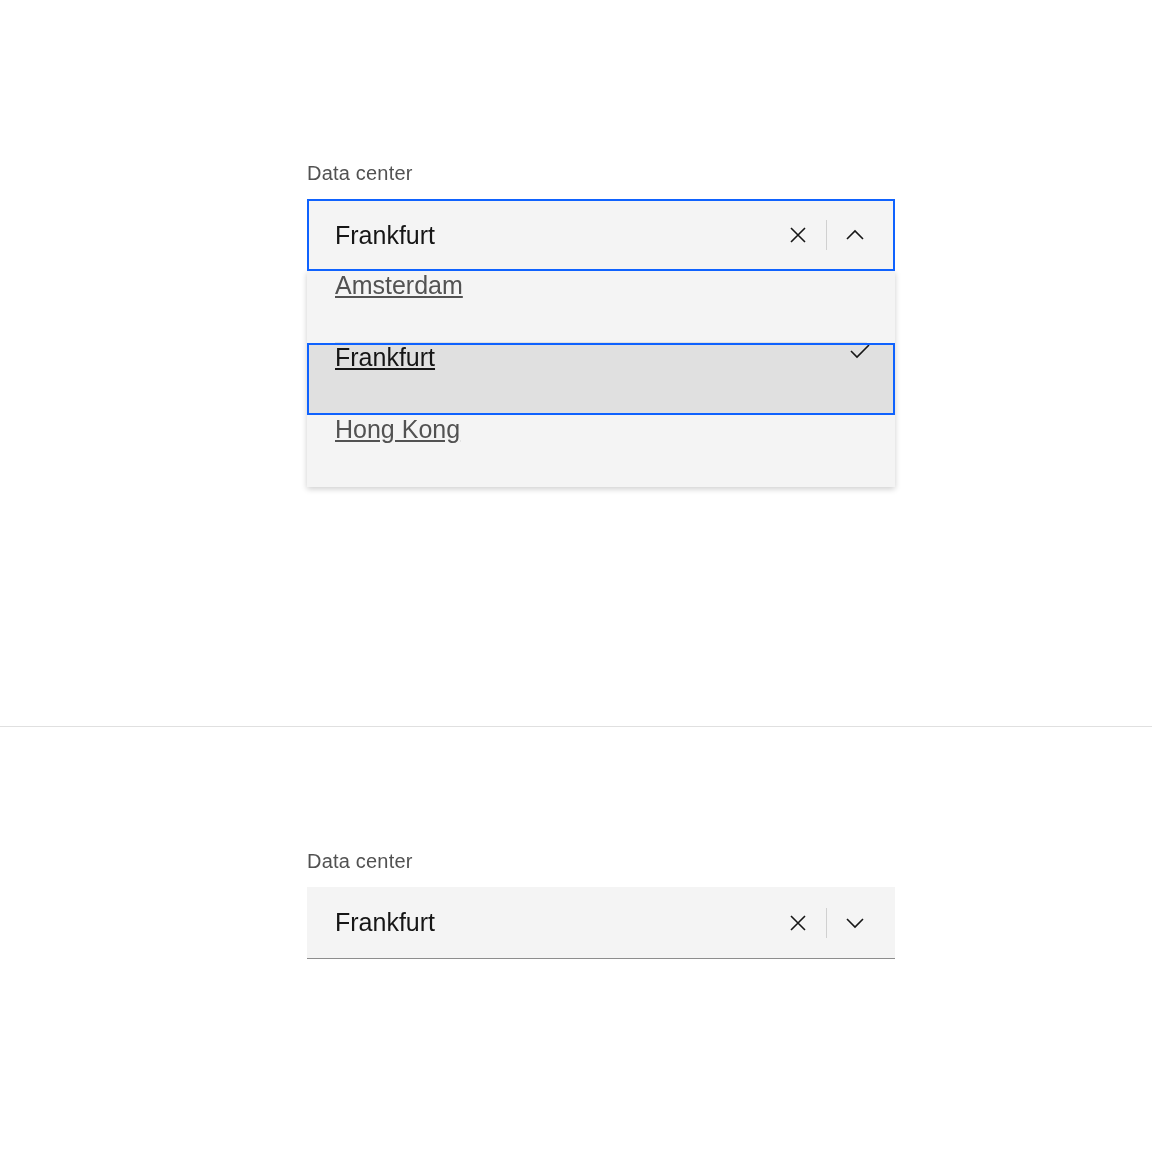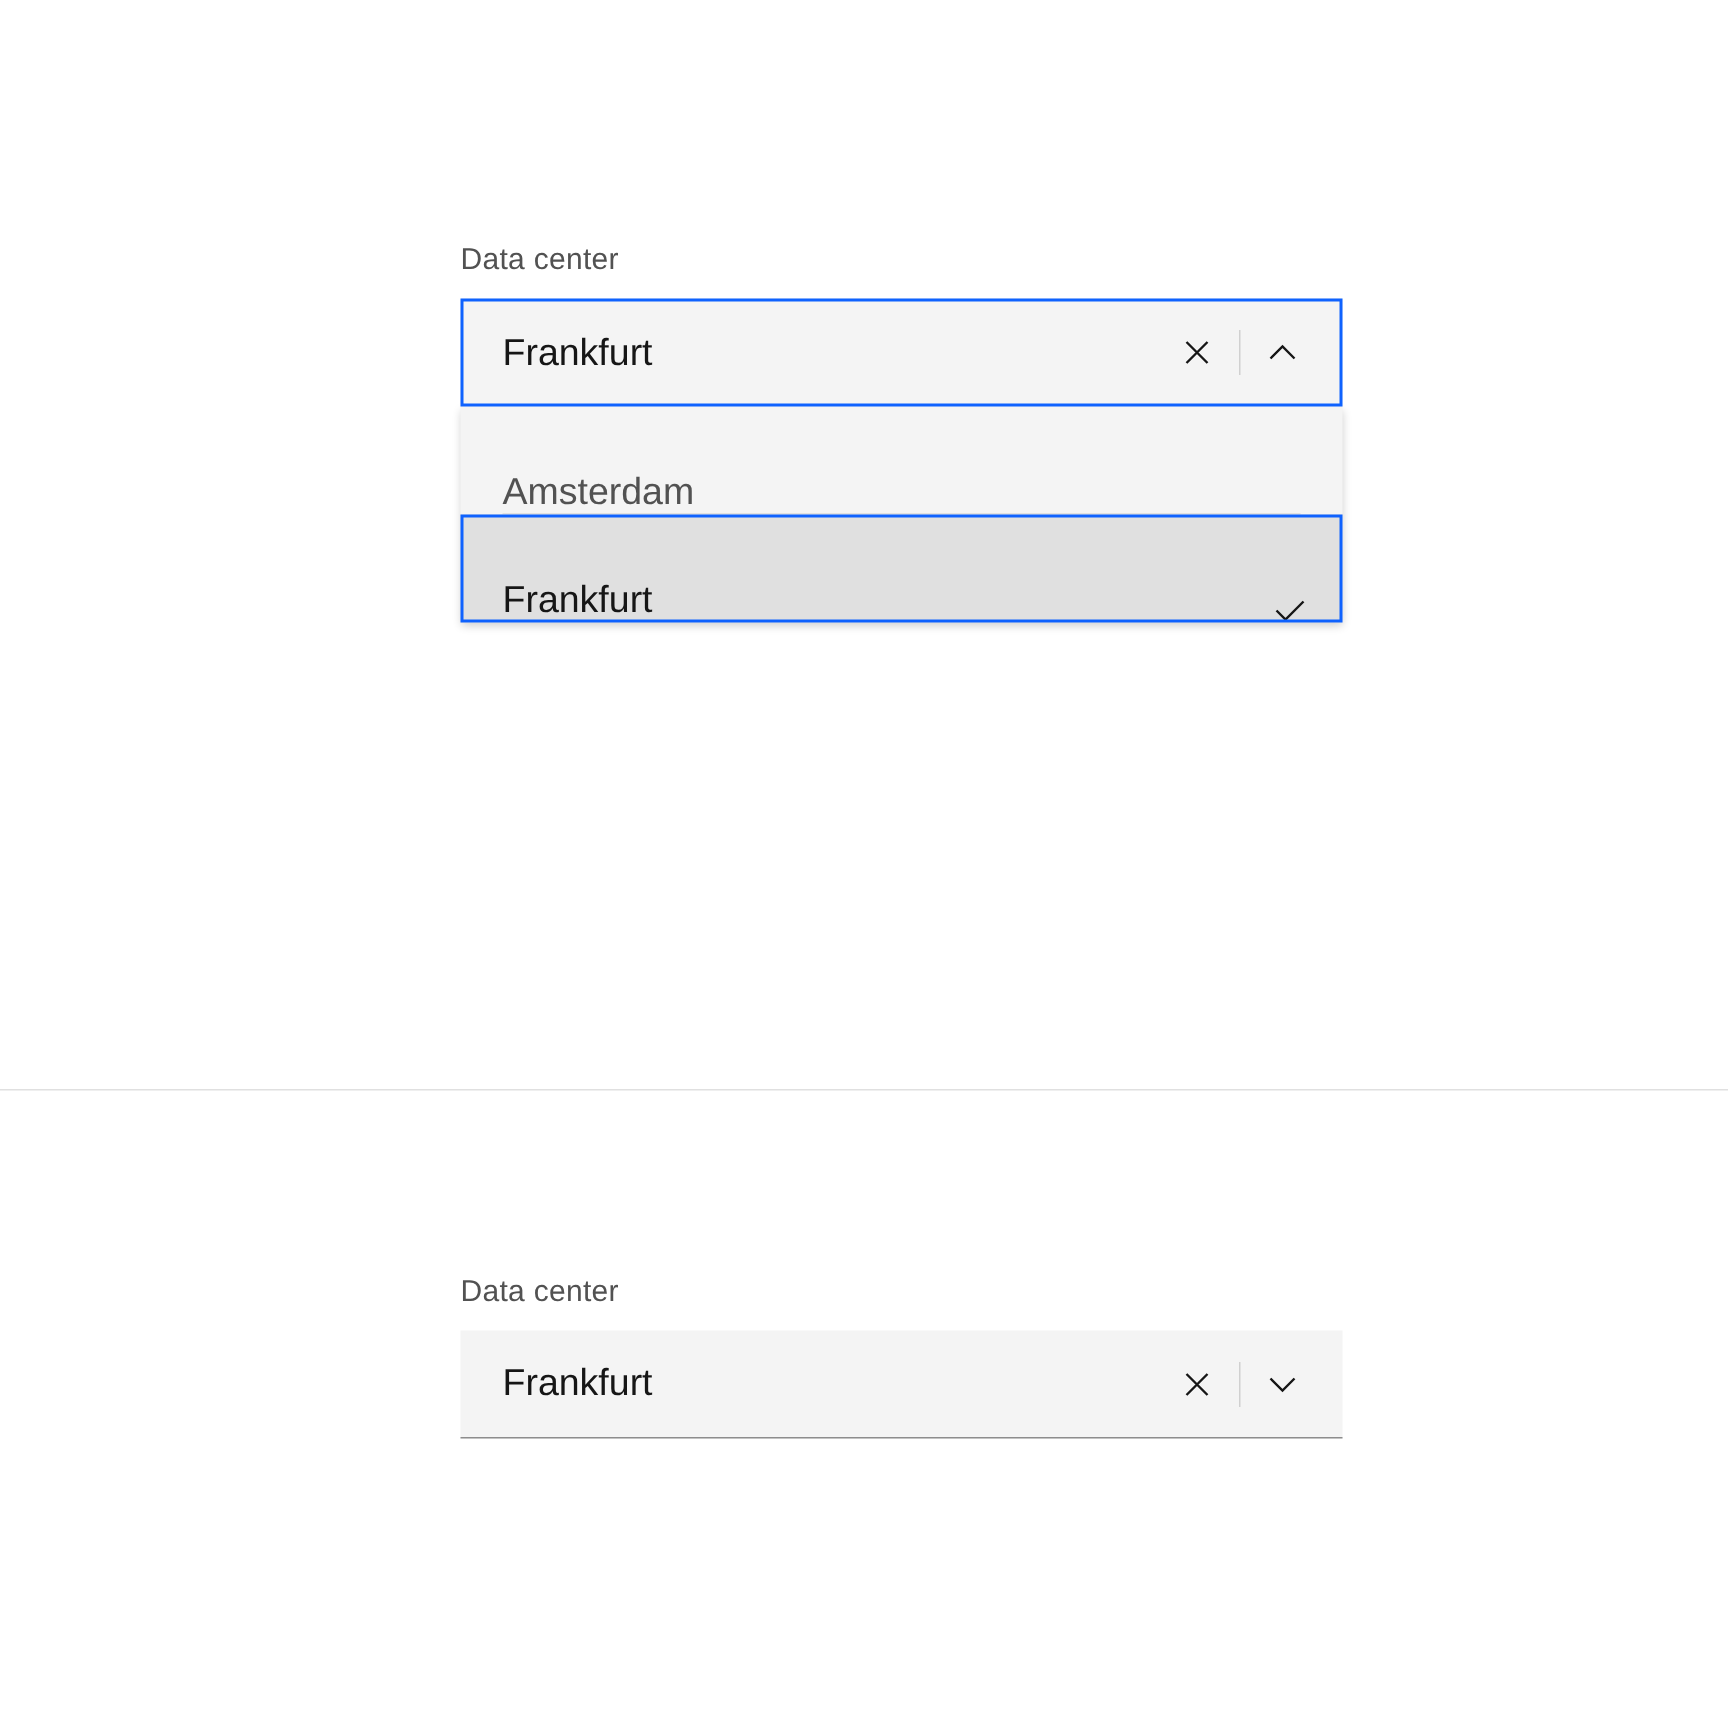--- a/index.html
+++ b/index.html
@@ -65,12 +65,13 @@
   .option {
     height: 72px;
     display: flex;
-    align-items: flex-end;
+    align-items: flex-start;
     padding: 0 28px;
     font-size: 25px;
     color: #525252;
     position: relative;
     cursor: pointer;
+    text-decoration: underline;
   }
   .option:not(:last-child)::after {
     content: "";

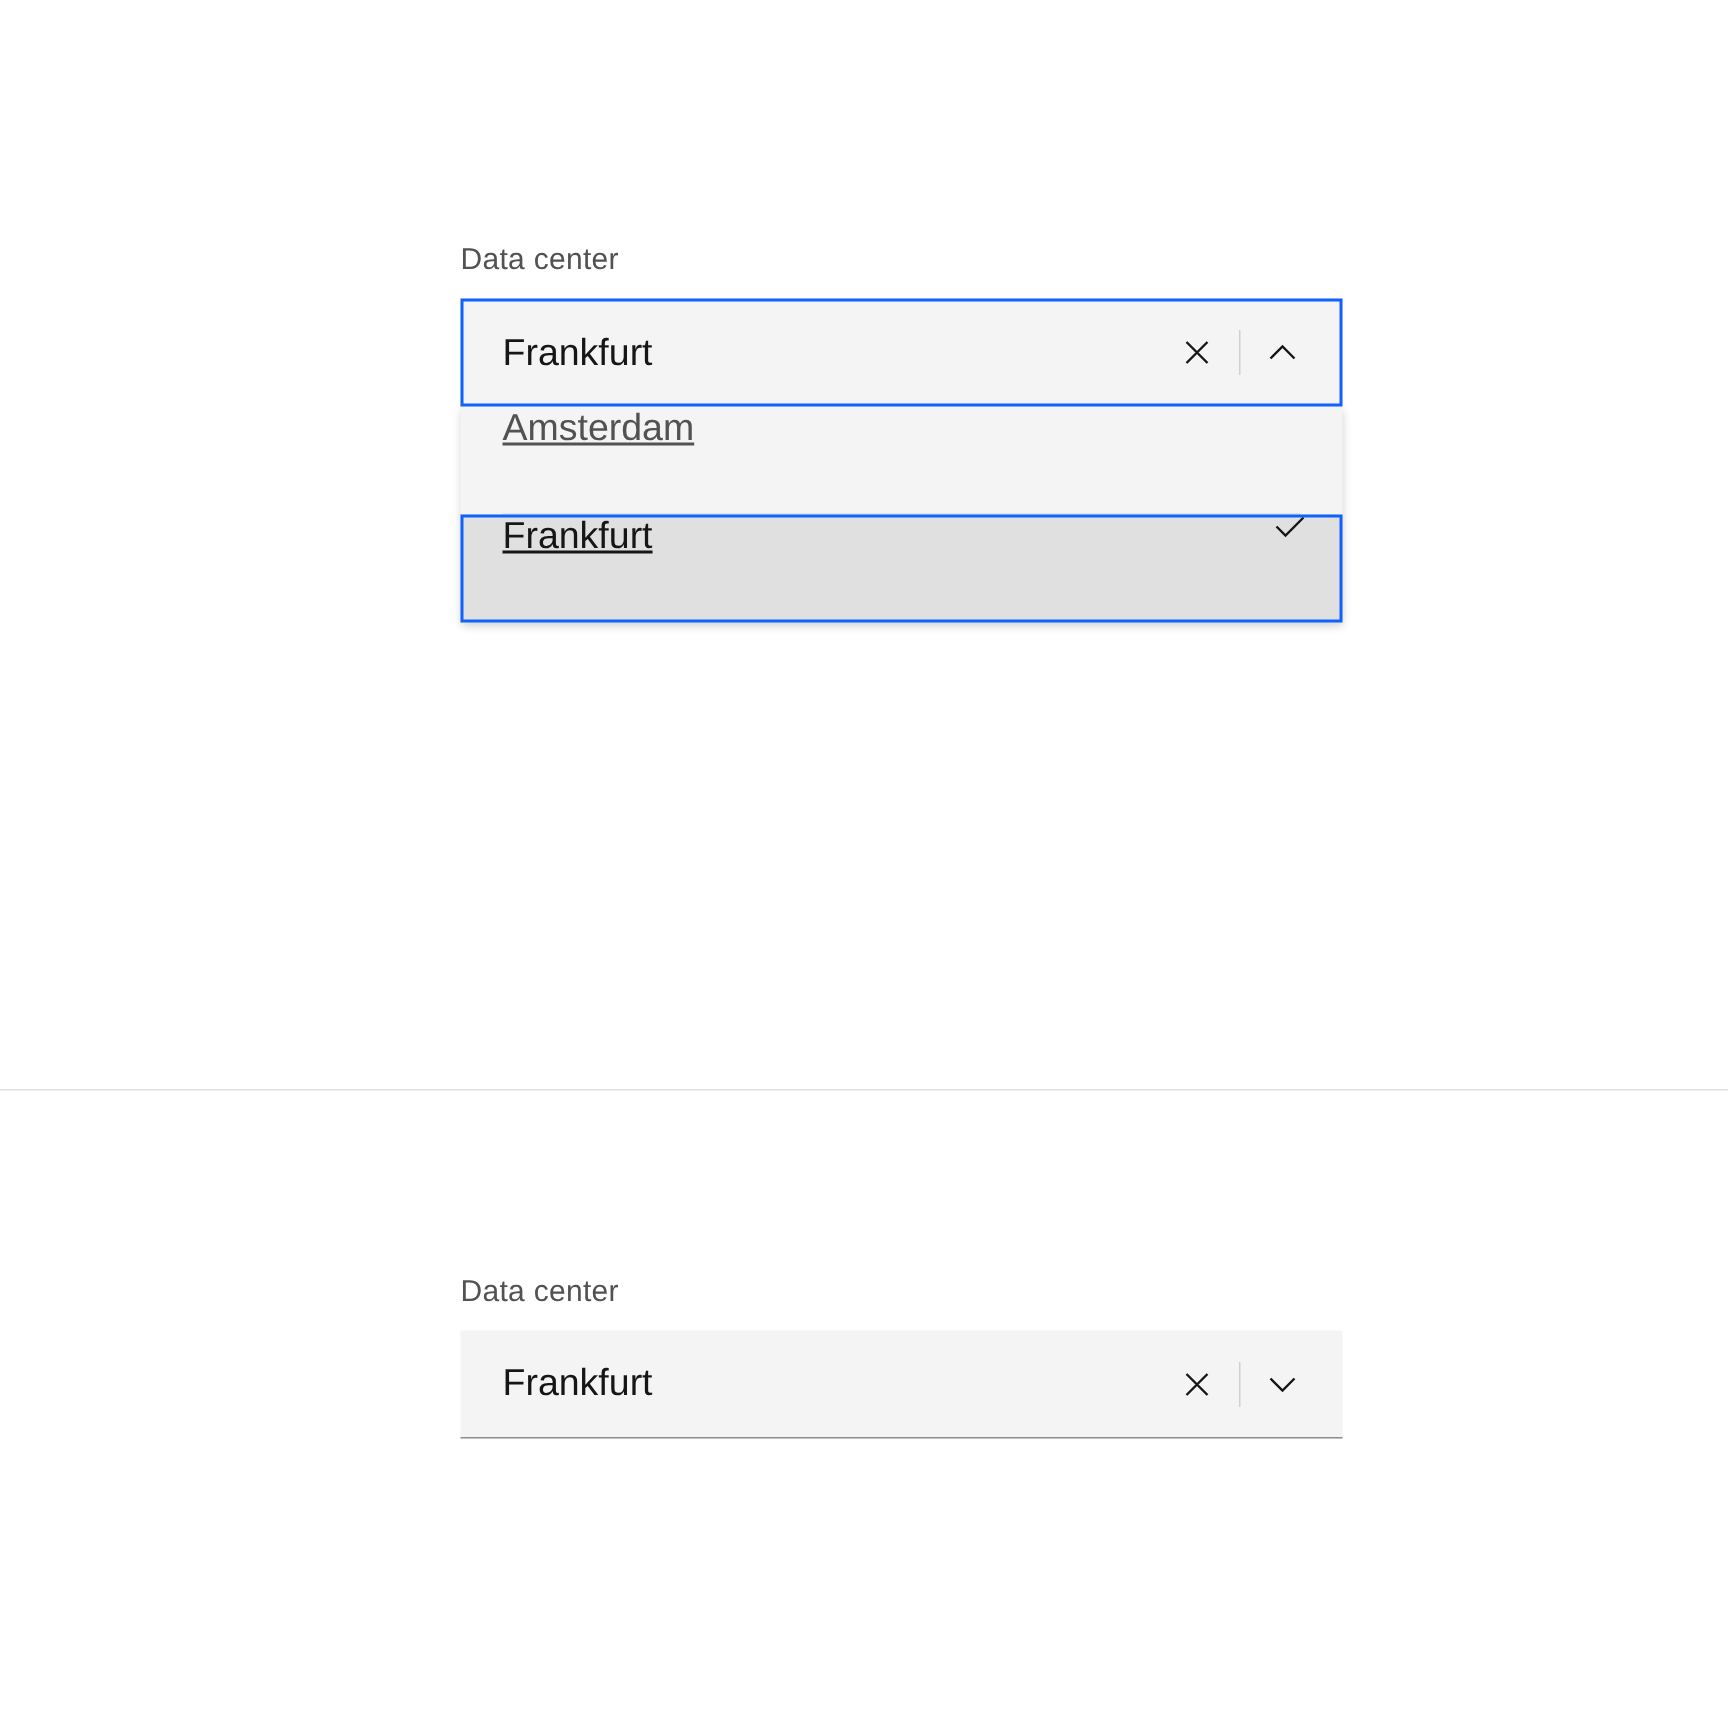--- a/index.html
+++ b/index.html
@@ -134,6 +134,9 @@
           </svg>
       </span>
     </div>
+    <div class="option">
+      <span>Hong Kong</span>
+    </div>
   </div>
 </div>
 

